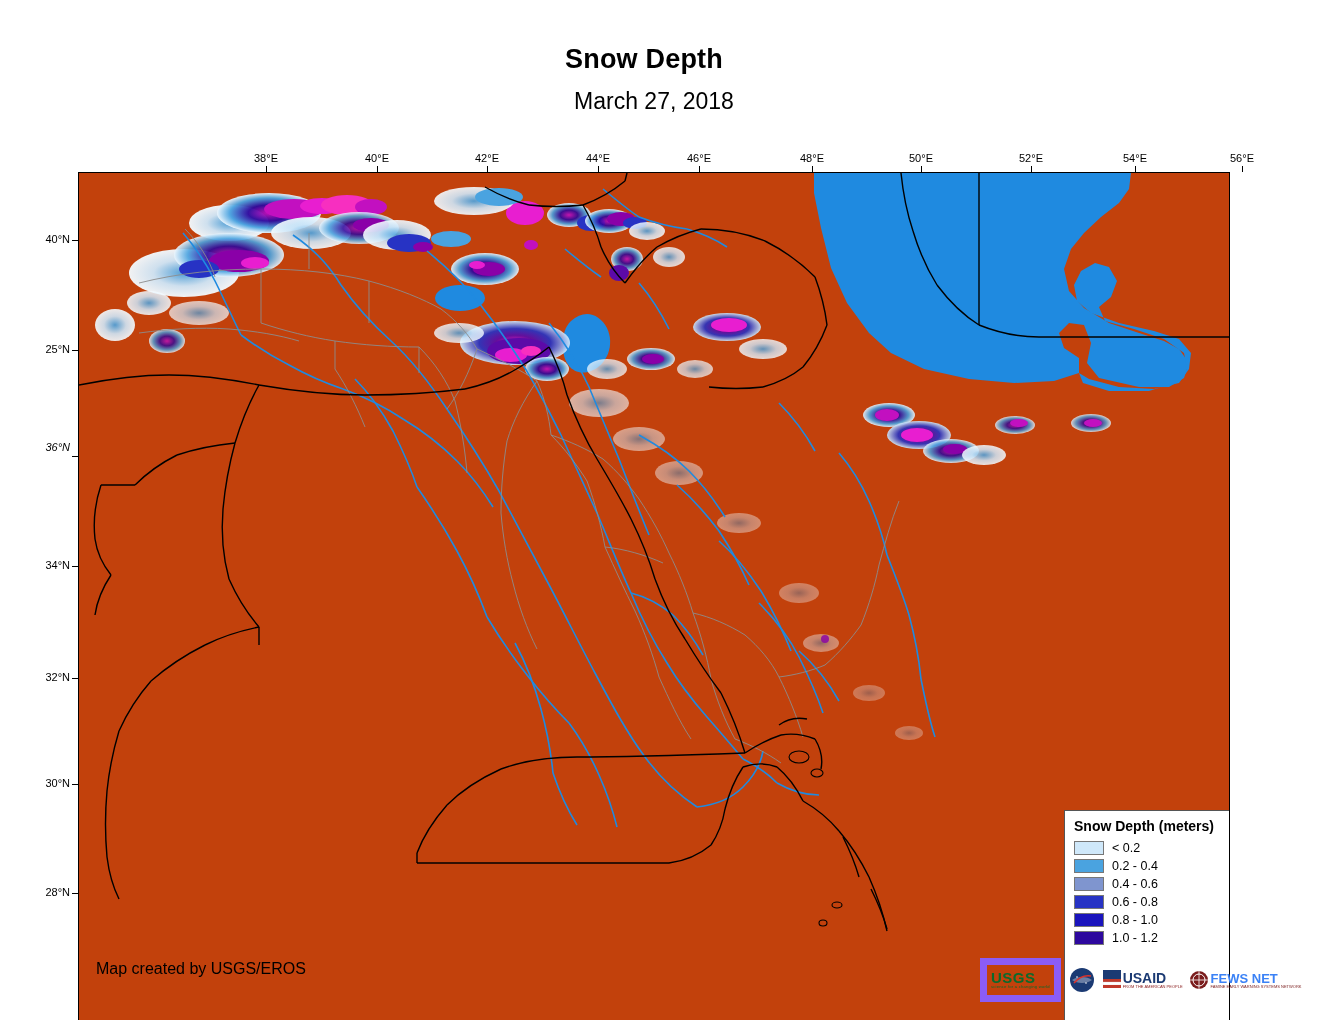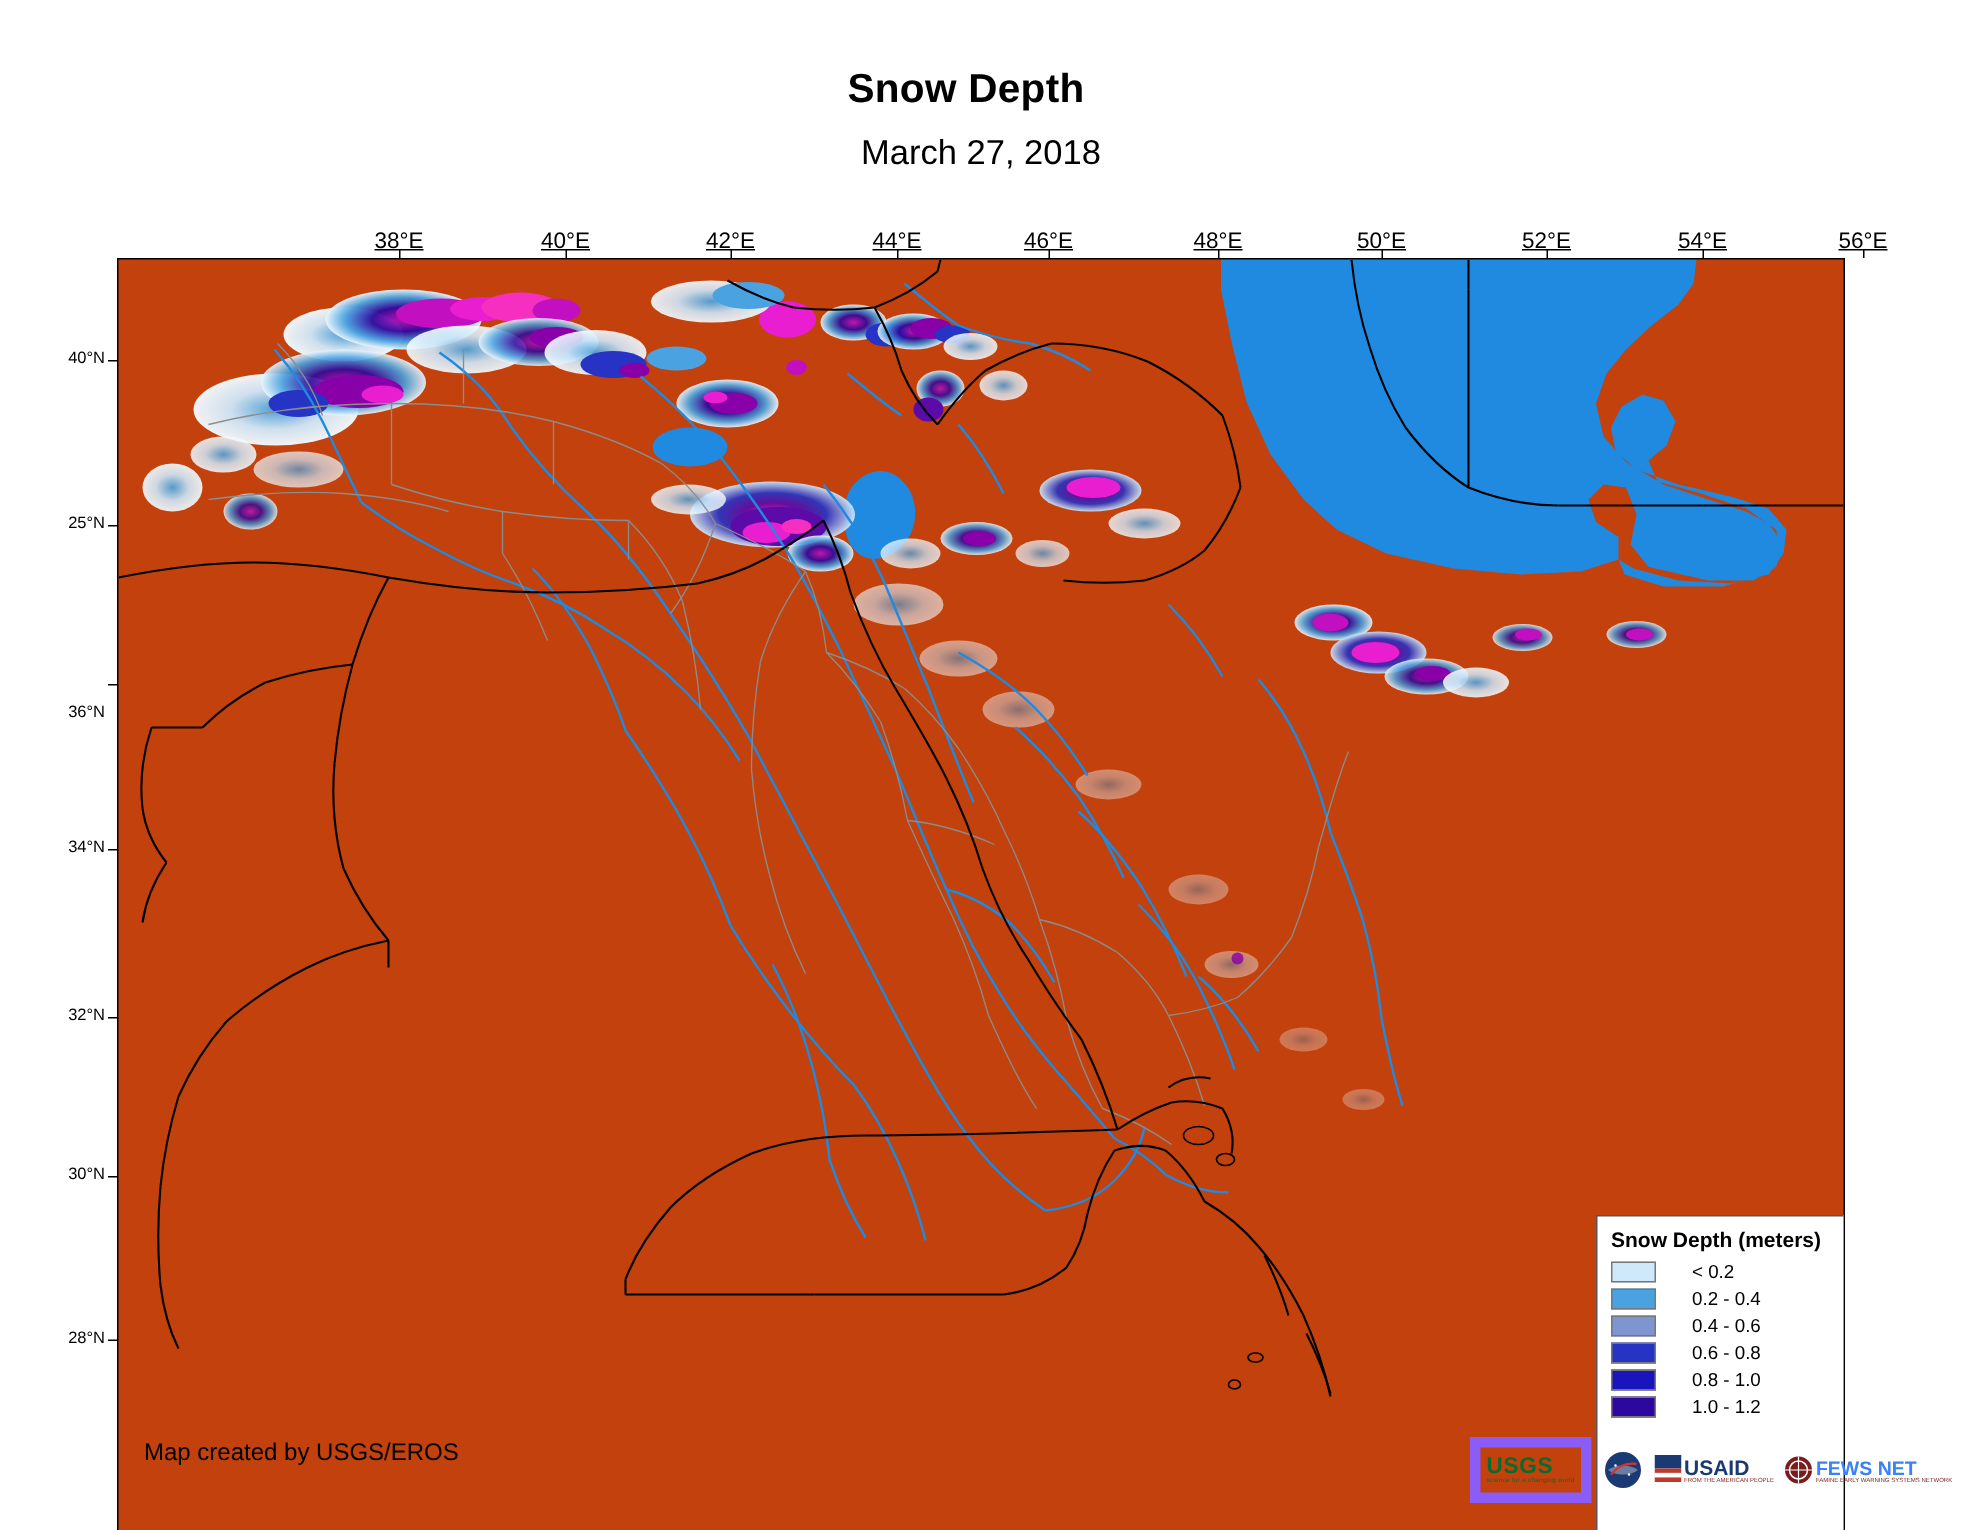--- a/index.html
+++ b/index.html
@@ -58,12 +58,11 @@
   
   .lon-label {
     position: absolute;
-    font-size: 15px;
+    font-size: 11px;
     text-align: center;
     width: 48px;
     margin-left: -24px;
     top: 152px;
-    text-decoration: underline;
   }
   .lat-label {
     position: absolute;

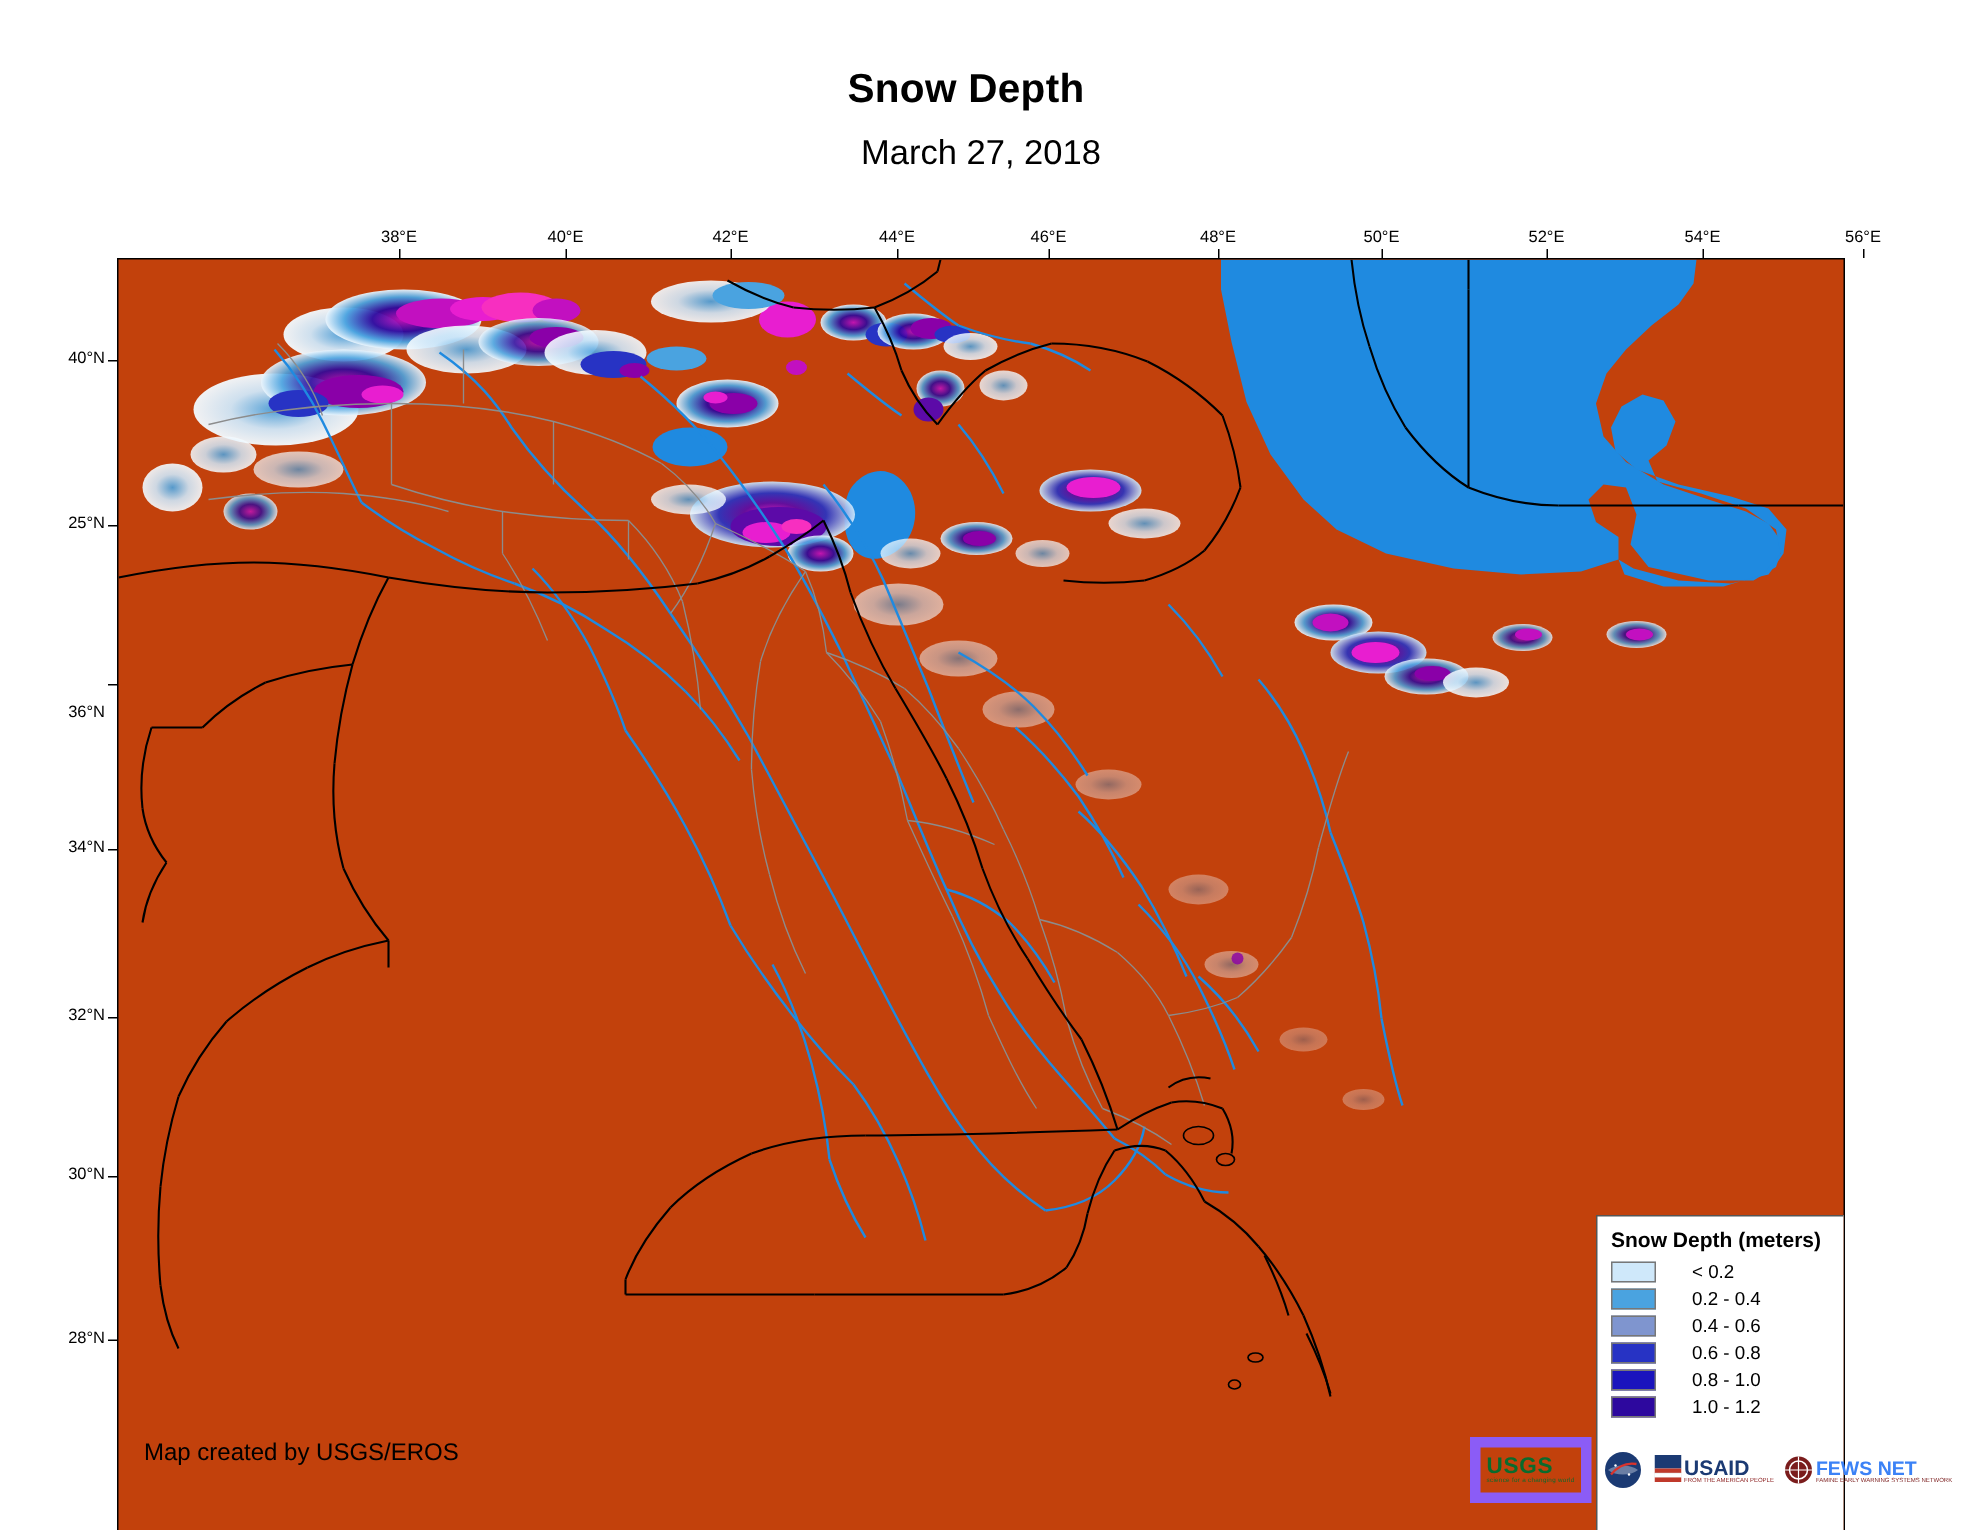--- a/index.html
+++ b/index.html
@@ -232,7 +232,7 @@
 <div>
   <div class="lat-label" style="top:240px;">40°N</div>
   <div class="lat-label" style="top:350px;">25°N</div>
-  <div class="lat-label" style="top:476px;">36°N</div>
+  <div class="lat-label" style="top:448px;font-style:italic;">36°N</div>
   <div class="lat-label" style="top:566px;">34°N</div>
   <div class="lat-label" style="top:678px;">32°N</div>
   <div class="lat-label" style="top:784px;">30°N</div>

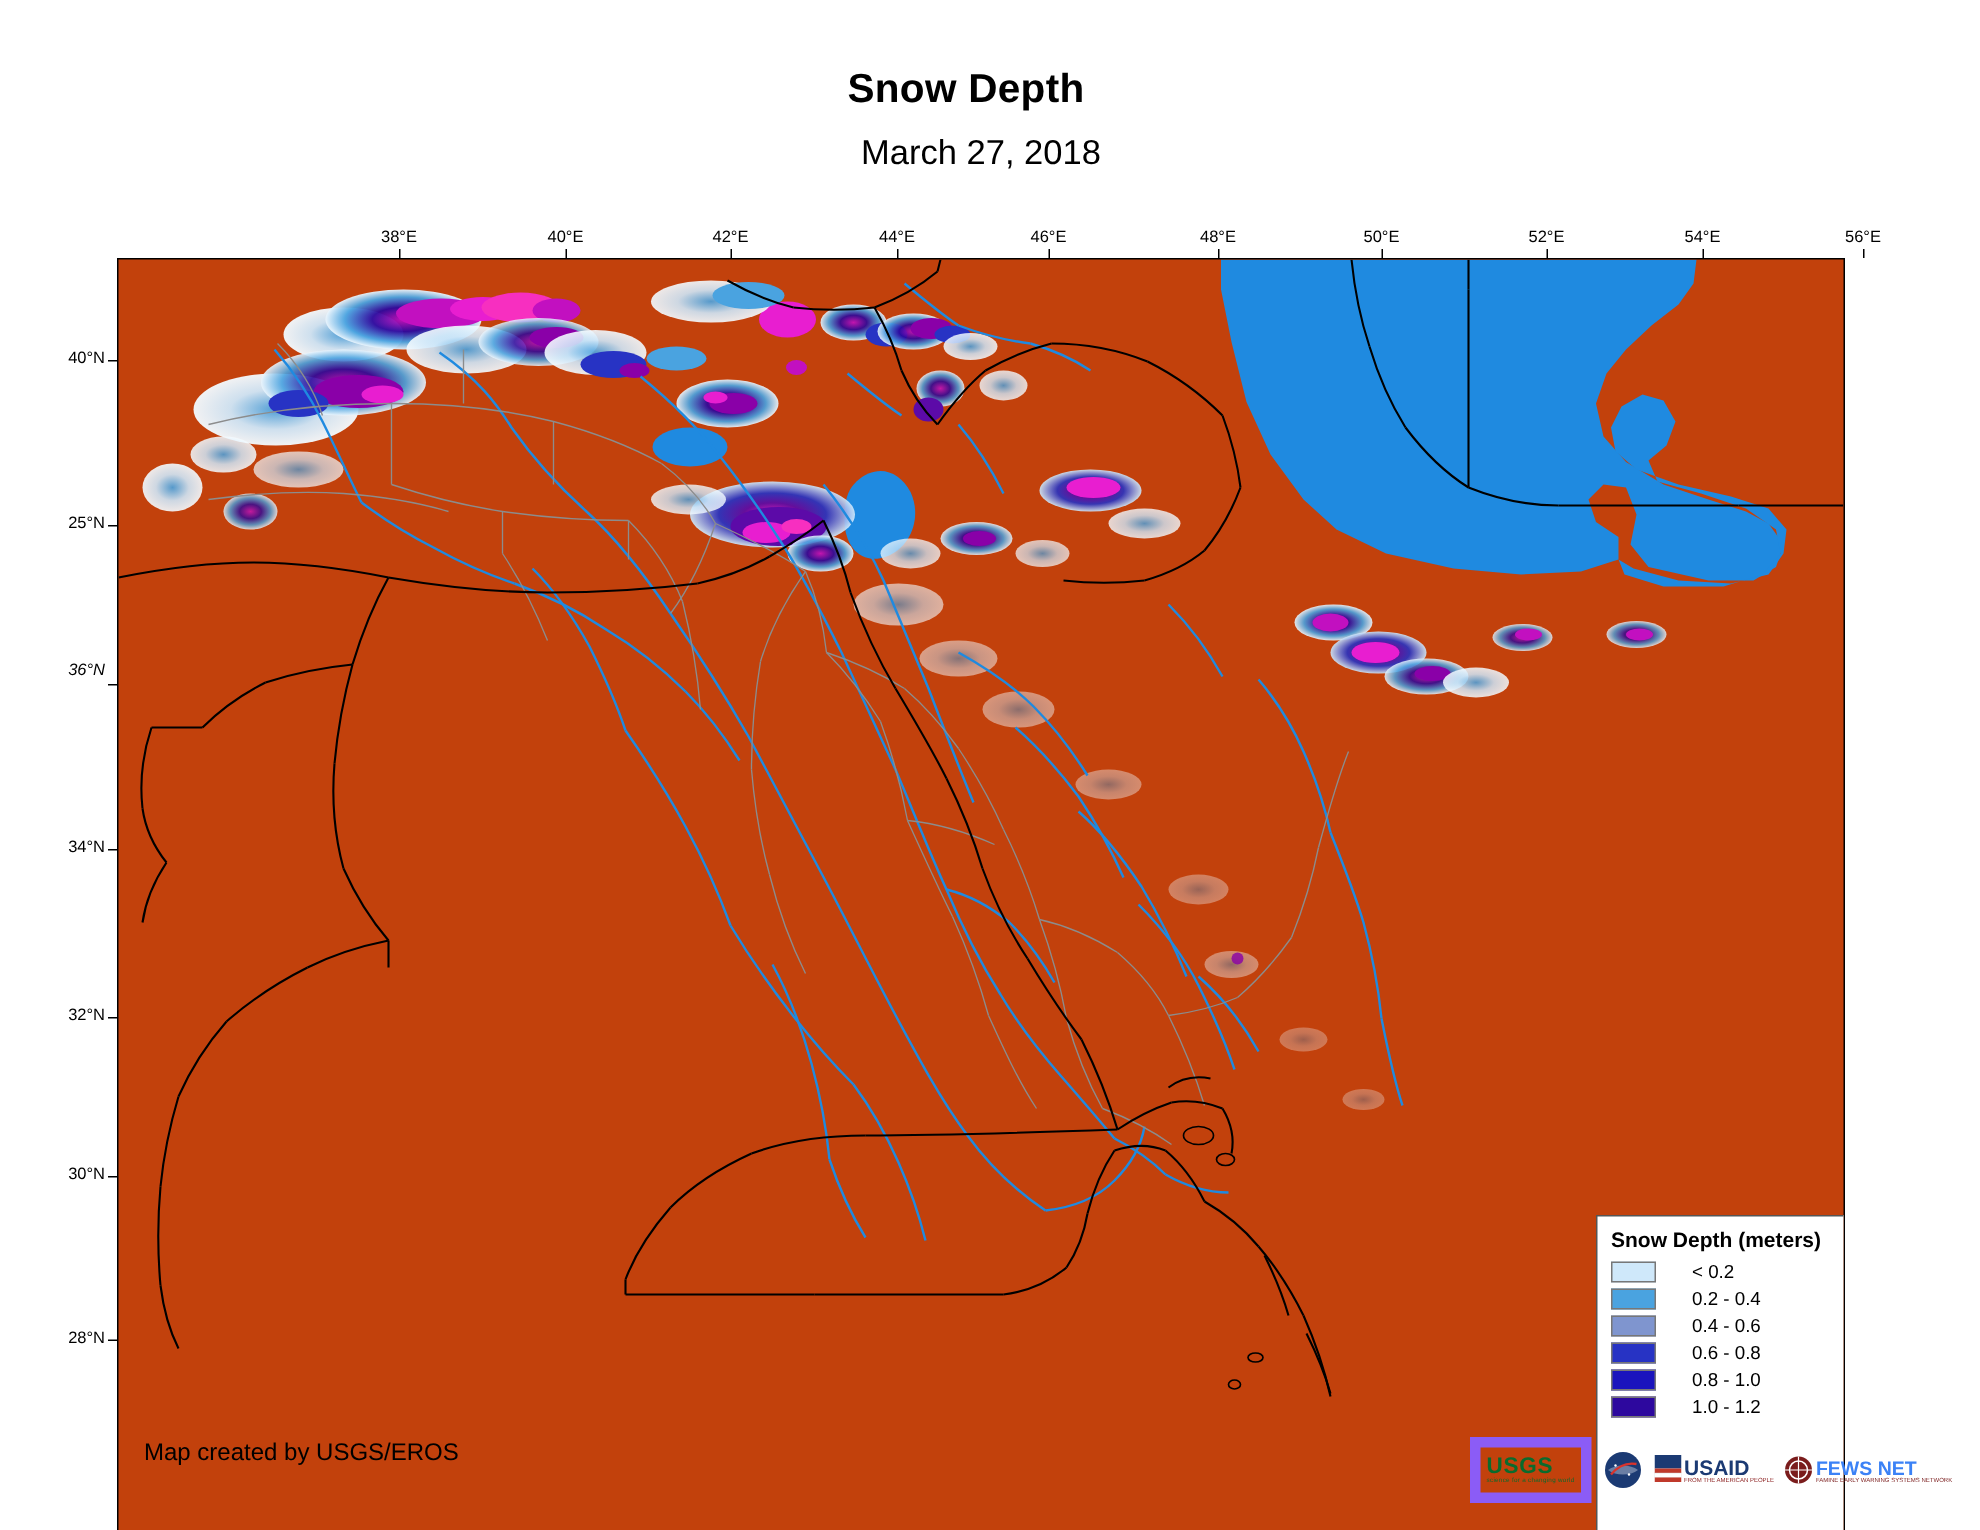--- a/index.html
+++ b/index.html
@@ -108,7 +108,6 @@
     display: flex;
     align-items: center;
     height: 18px;
-    gap: 16px;
   }
   .legend-swatch {
     width: 30px;

